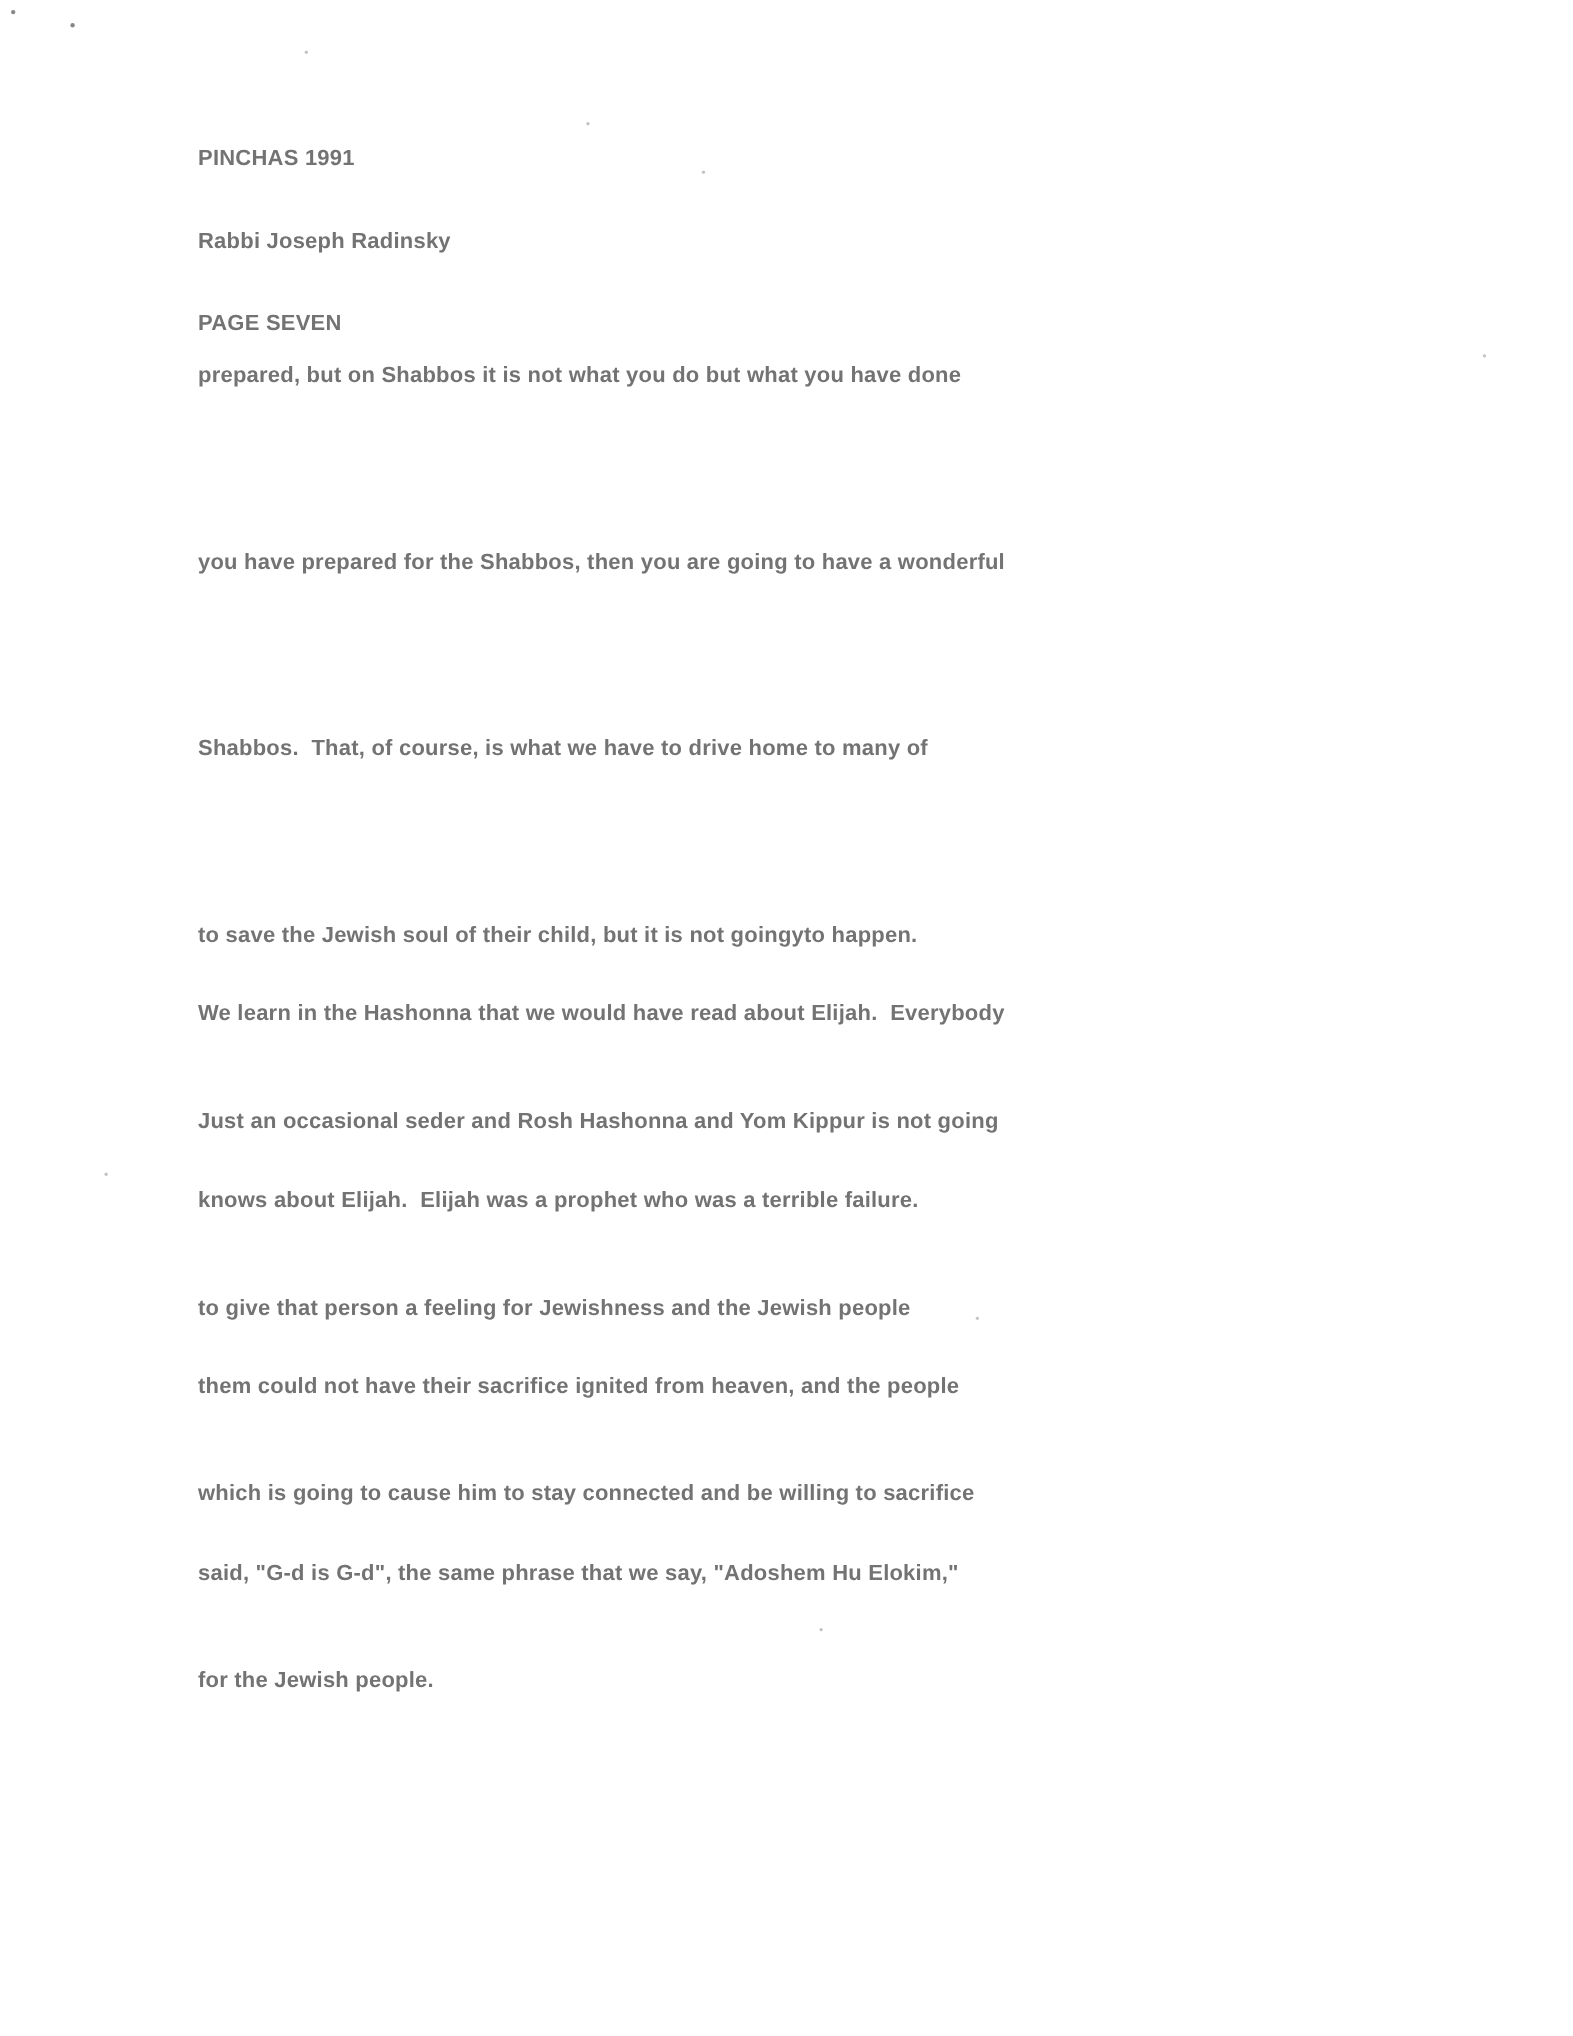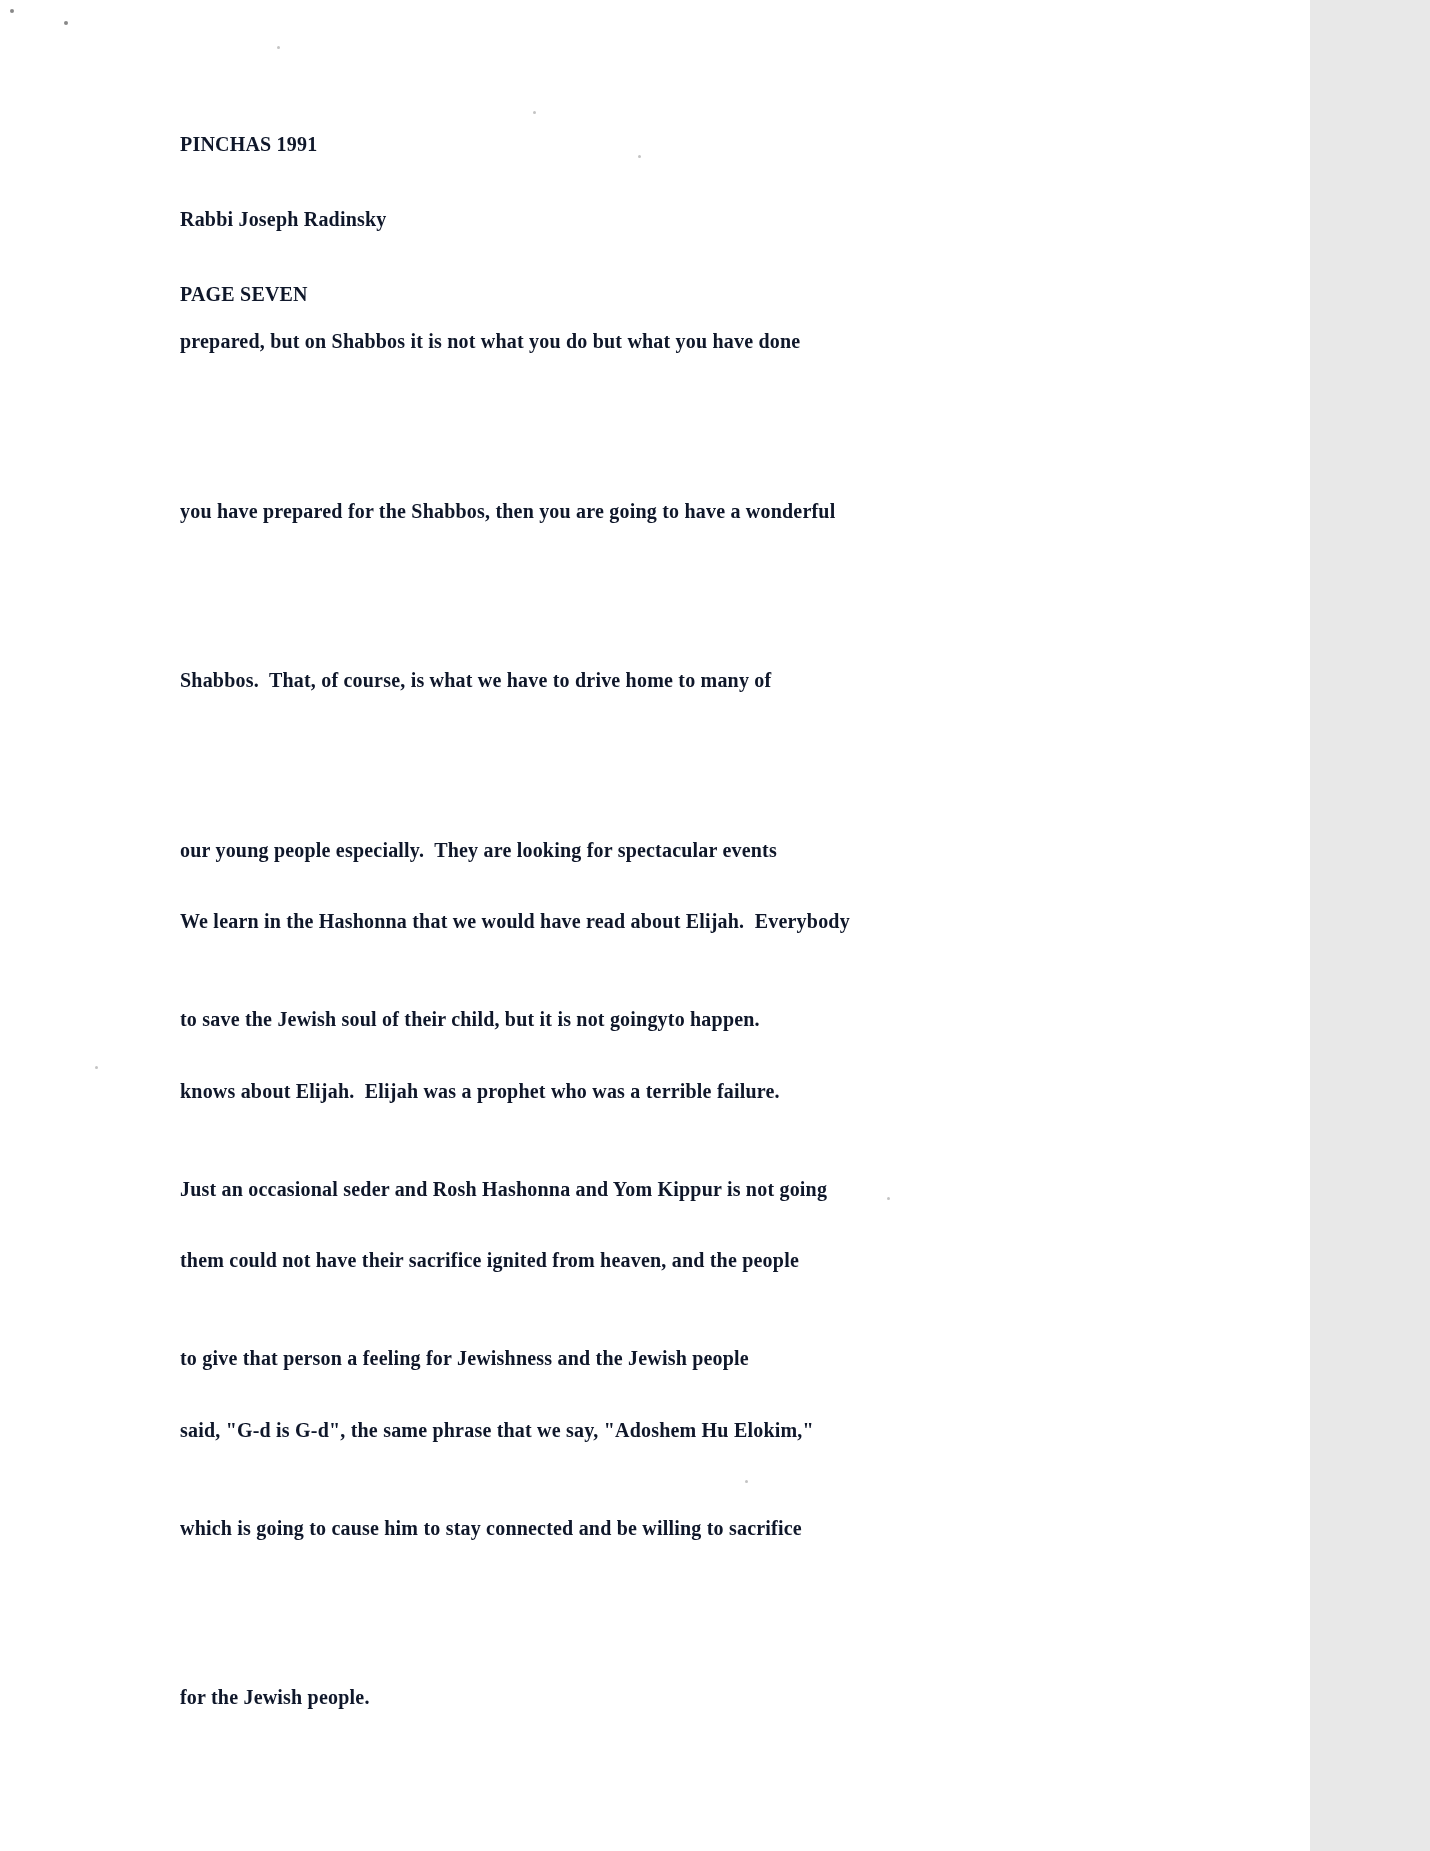--- a/index.html
+++ b/index.html
@@ -9,12 +9,12 @@
   }
   .page {
     position: relative;
-    width: 1310px;
+    width: 1430px;
     height: 1851px;
     background: #ffffff;
     overflow: hidden;
-    font-family: Liberation Serif, serif;
-    color: #0f172a;
+    font-family: Liberation Sans, sans-serif;
+    color: #737373;
   }
   .doc-header {
     position: absolute;

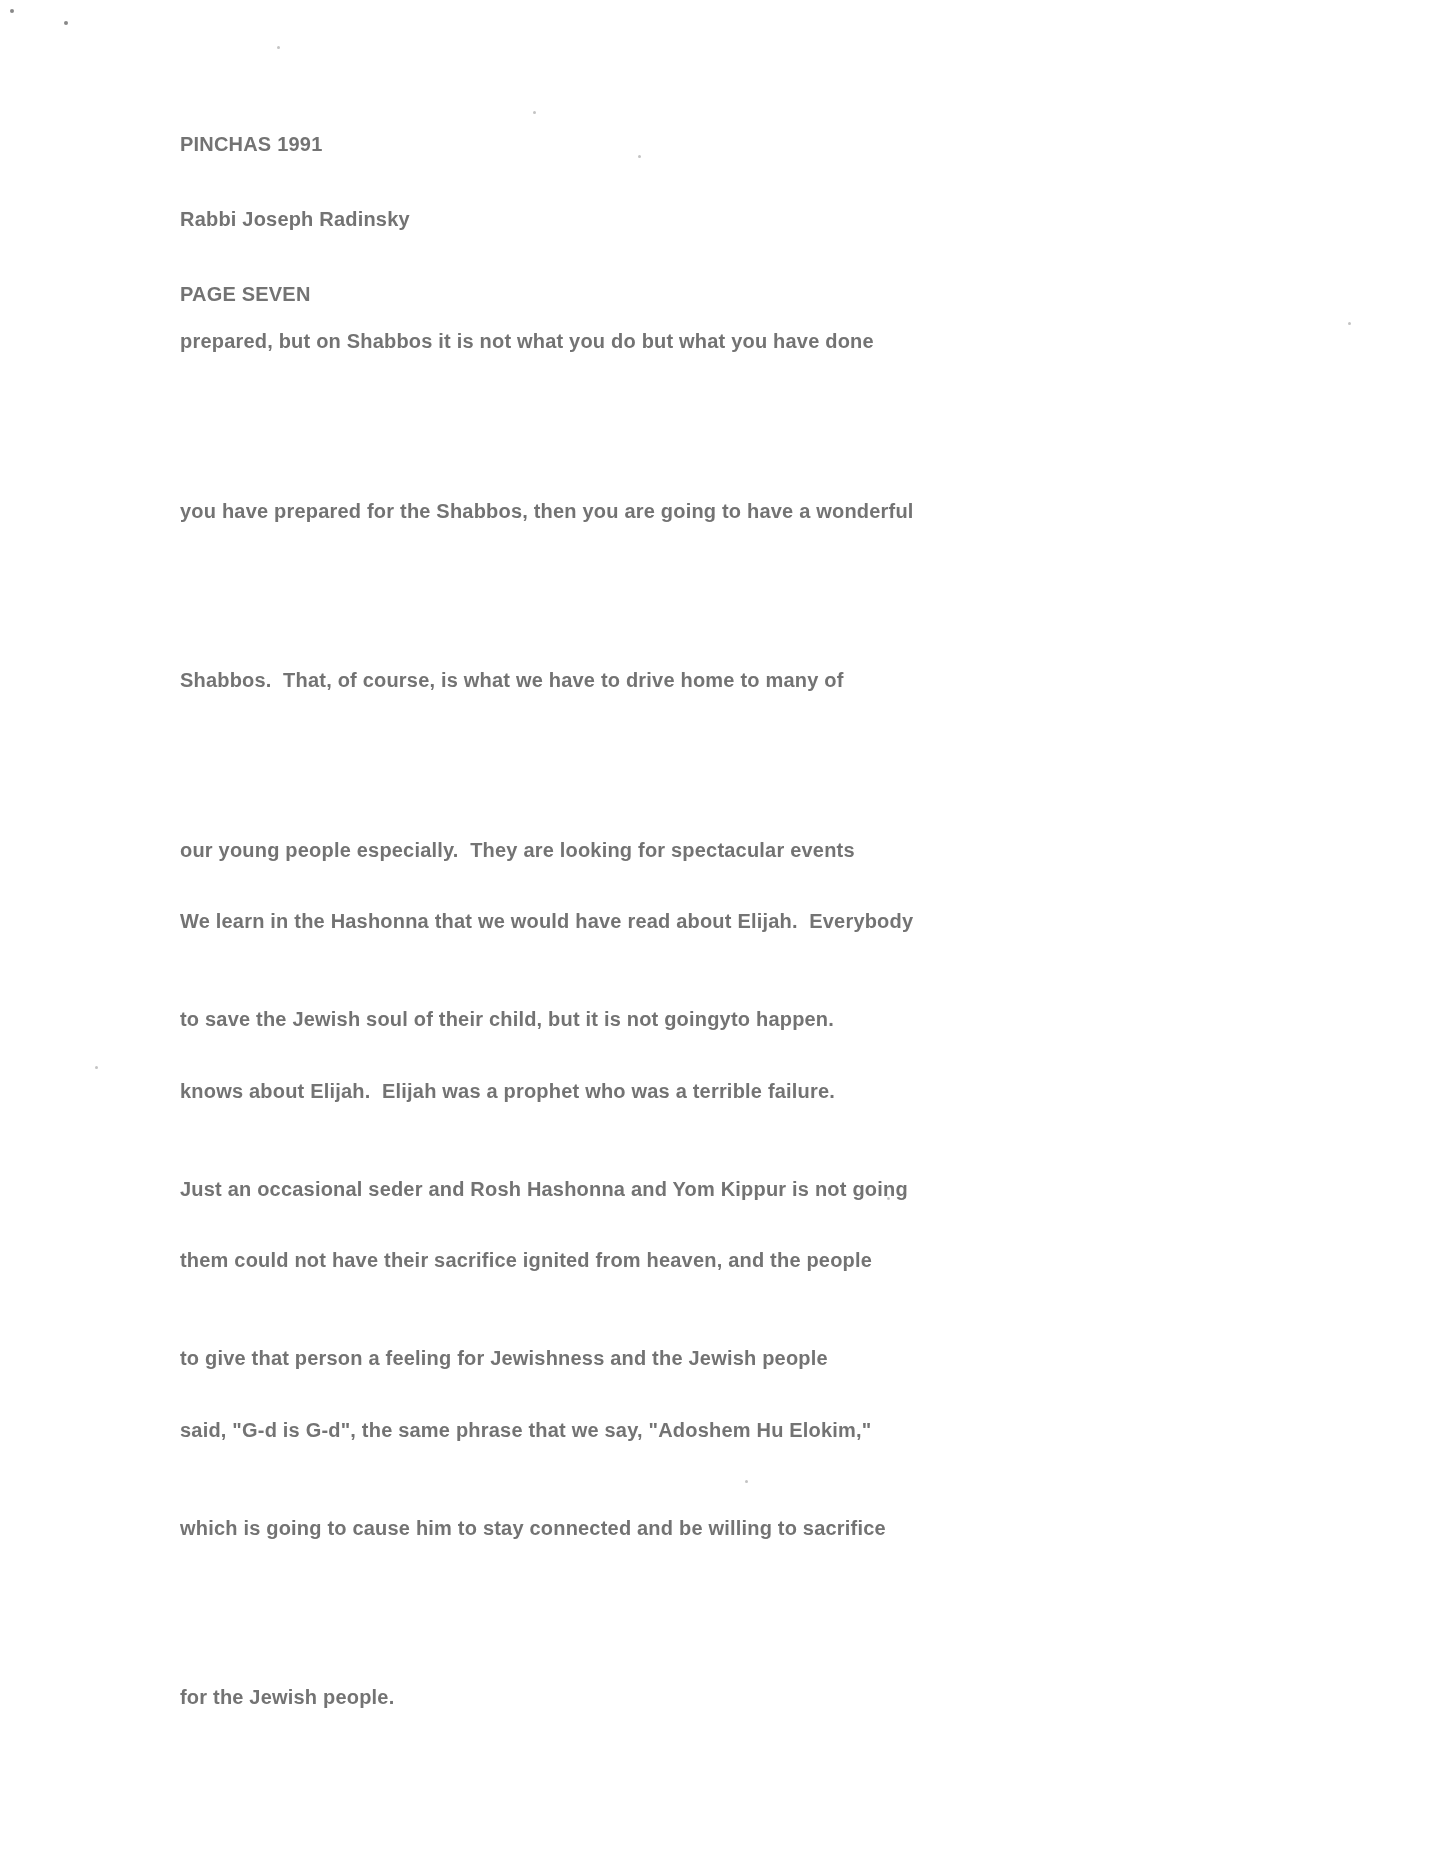--- a/index.html
+++ b/index.html
@@ -63,7 +63,6 @@
     <div class="text-line">prepared, but on Shabbos it is not what you do but what you have done</div>
     <div class="text-line">you have prepared for the Shabbos, then you are going to have a wonderful</div>
     <div class="text-line">Shabbos.  That, of course, is what we have to drive home to many of</div>
-    <div class="text-line">our young people especially.  They are looking for spectacular events</div>
     <div class="text-line">to save the Jewish soul of their child, but it is not goingyto happen.</div>
     <div class="text-line">Just an occasional seder and Rosh Hashonna and Yom Kippur is not going</div>
     <div class="text-line">to give that person a feeling for Jewishness and the Jewish people</div>

